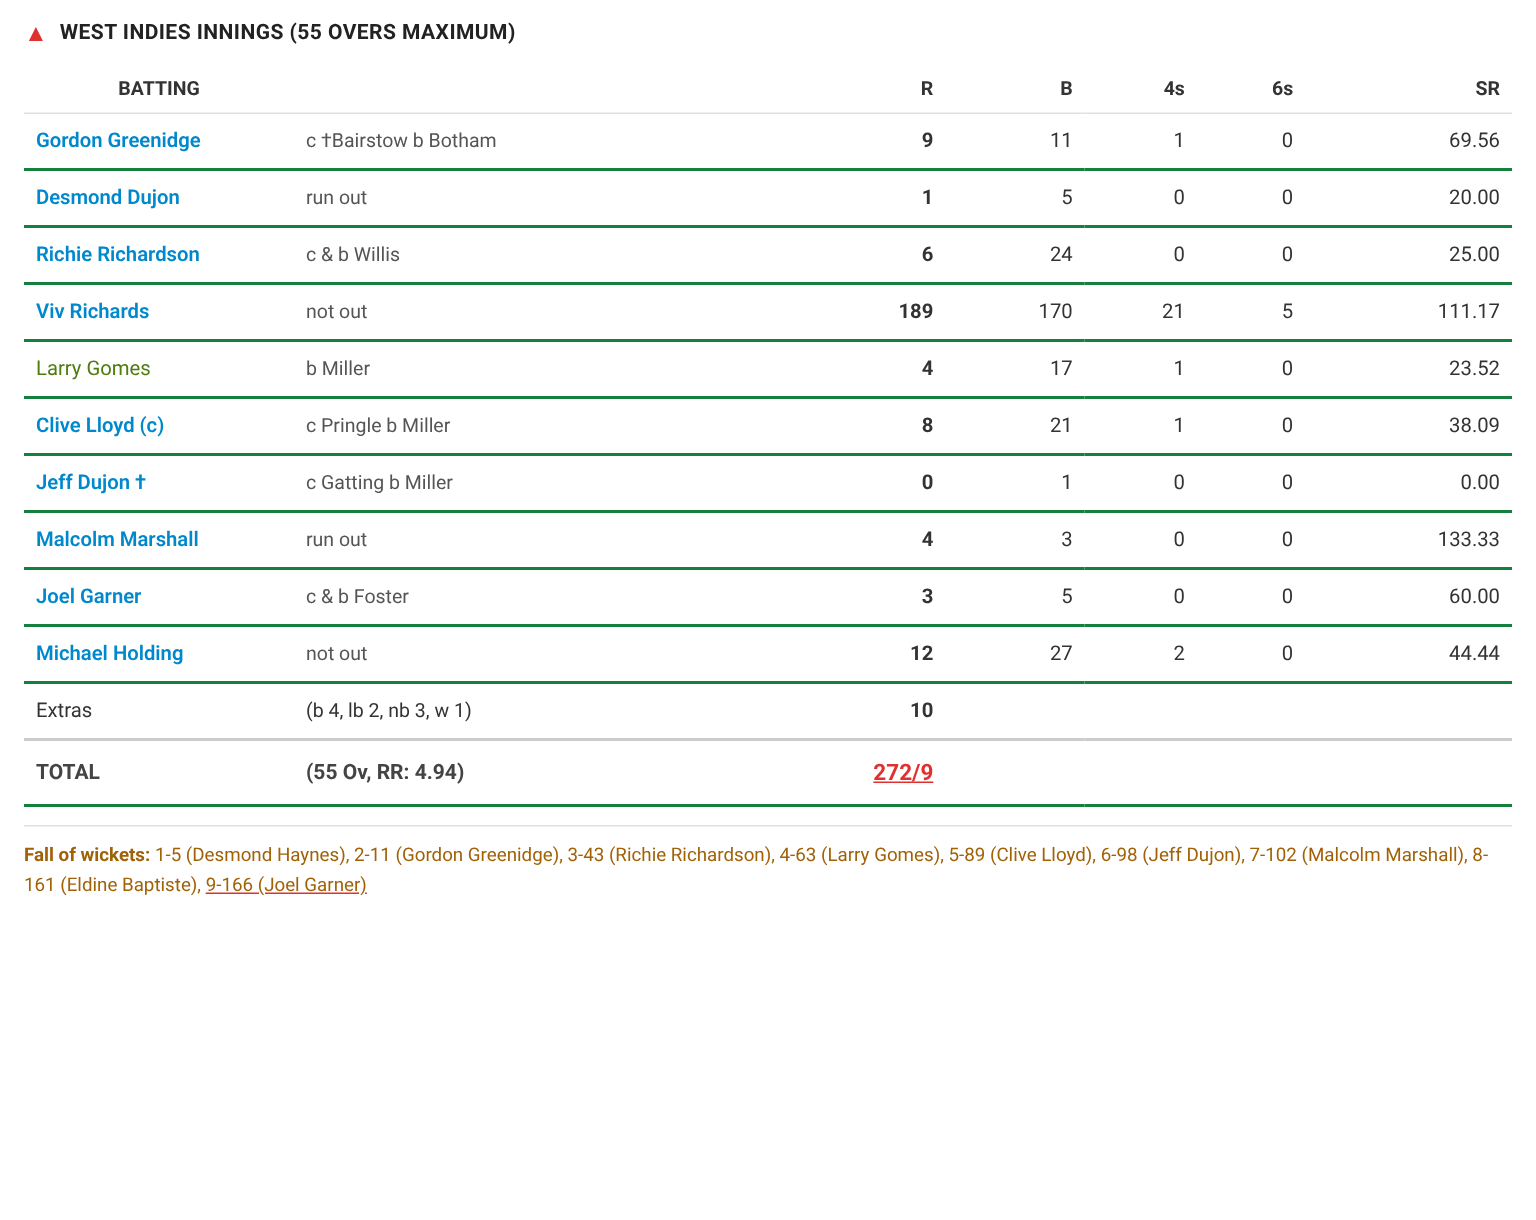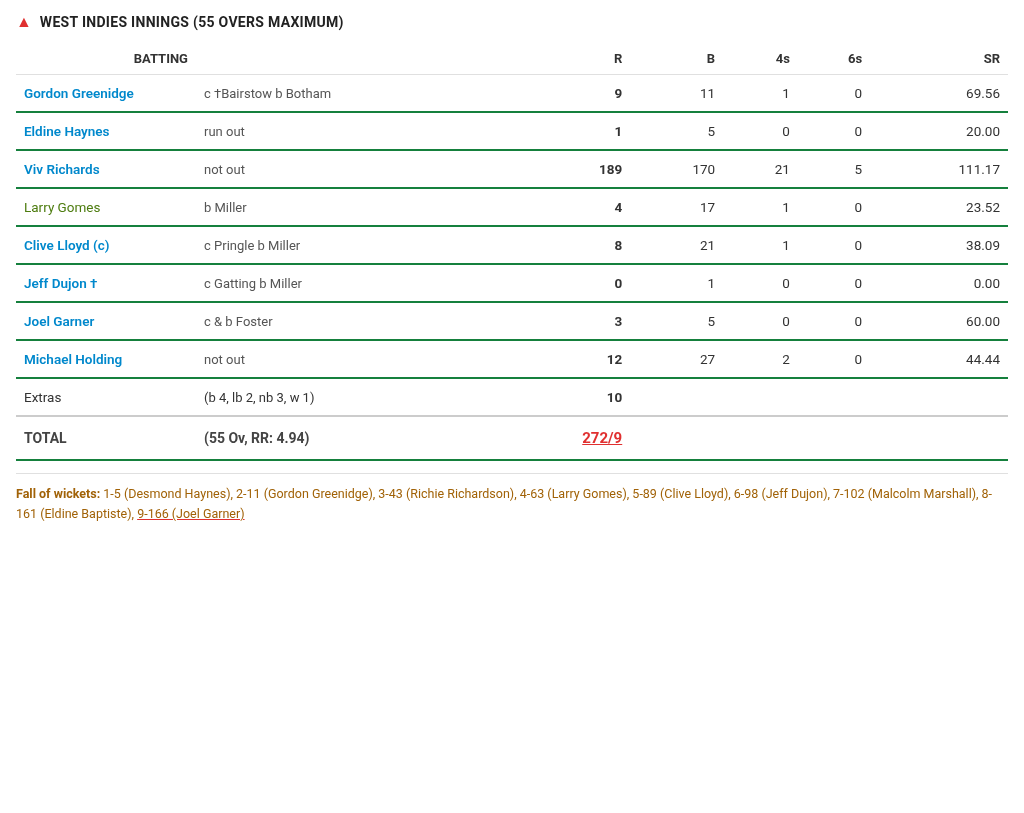--- a/index.html
+++ b/index.html
@@ -35,7 +35,7 @@
       font-size: 13px;
       color: #333;
       padding: 6px 8px 8px 8px;
-      text-align: right;
+      text-align: center;
       border-bottom: 1px solid #e0e0e0;
     }
     thead tr th.num-col {

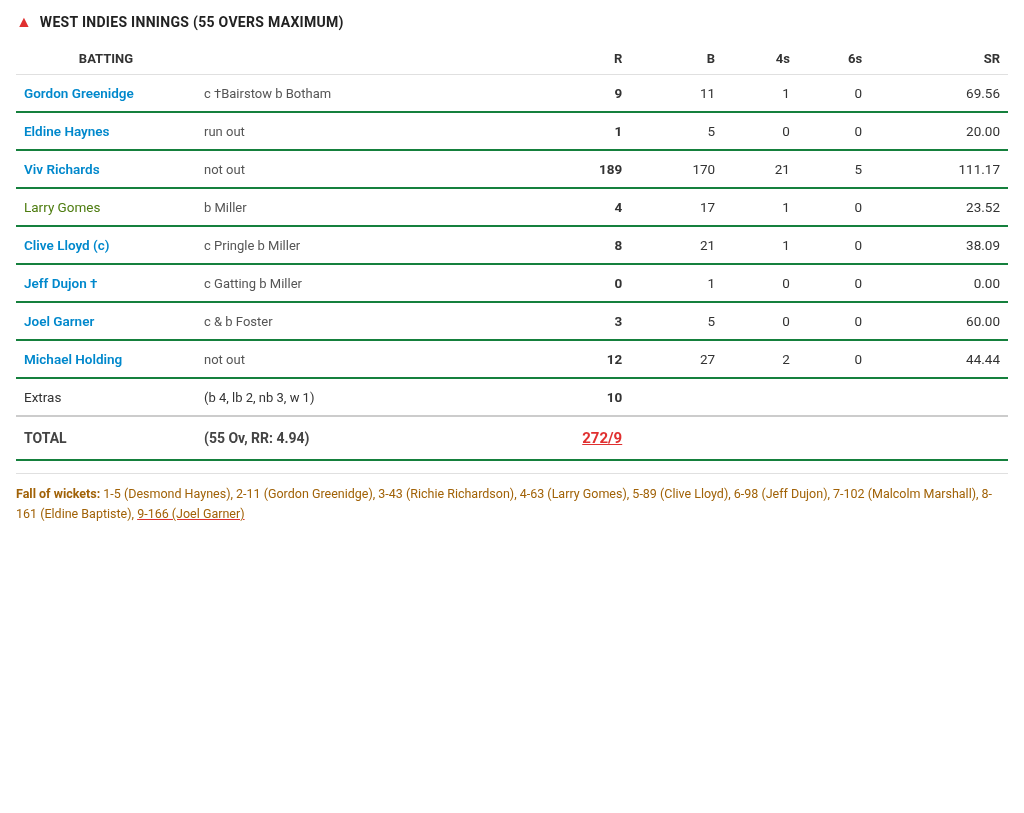--- a/index.html
+++ b/index.html
@@ -129,7 +129,7 @@
     <td class="num-col">69.56</td>
   </tr>
       <tr>
-    <td class="player-name" style="color:#0088cc;font-weight:600;cursor:pointer;">Eldine Haynes</td>
+    <td class="player-name" style="color:#0088cc;font-weight:600;cursor:pointer;">Desmond Dujon</td>
     <td class="dismissal">run out</td>
     <td class="num-col runs">1</td>
     <td class="num-col">5</td>

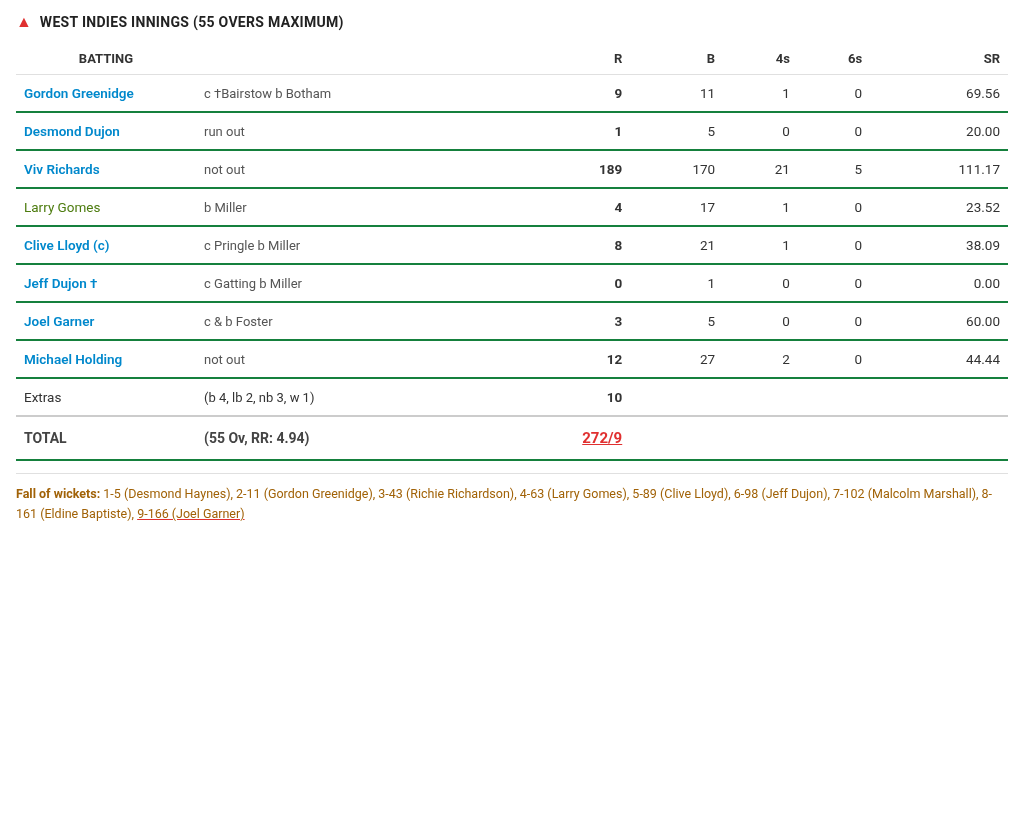--- a/index.html
+++ b/index.html
@@ -138,6 +138,15 @@
     <td class="num-col">20.00</td>
   </tr>
       <tr>
+    <td class="player-name" style="color:#0088cc;font-weight:600;cursor:pointer;">Richie Richardson</td>
+    <td class="dismissal">c &amp; b Willis</td>
+    <td class="num-col runs">6</td>
+    <td class="num-col">24</td>
+    <td class="num-col">0</td>
+    <td class="num-col">0</td>
+    <td class="num-col">25.00</td>
+  </tr>
+      <tr>
     <td class="player-name" style="color:#0088cc;font-weight:600;cursor:pointer;">Viv Richards</td>
     <td class="dismissal">not out</td>
     <td class="num-col runs">189</td>

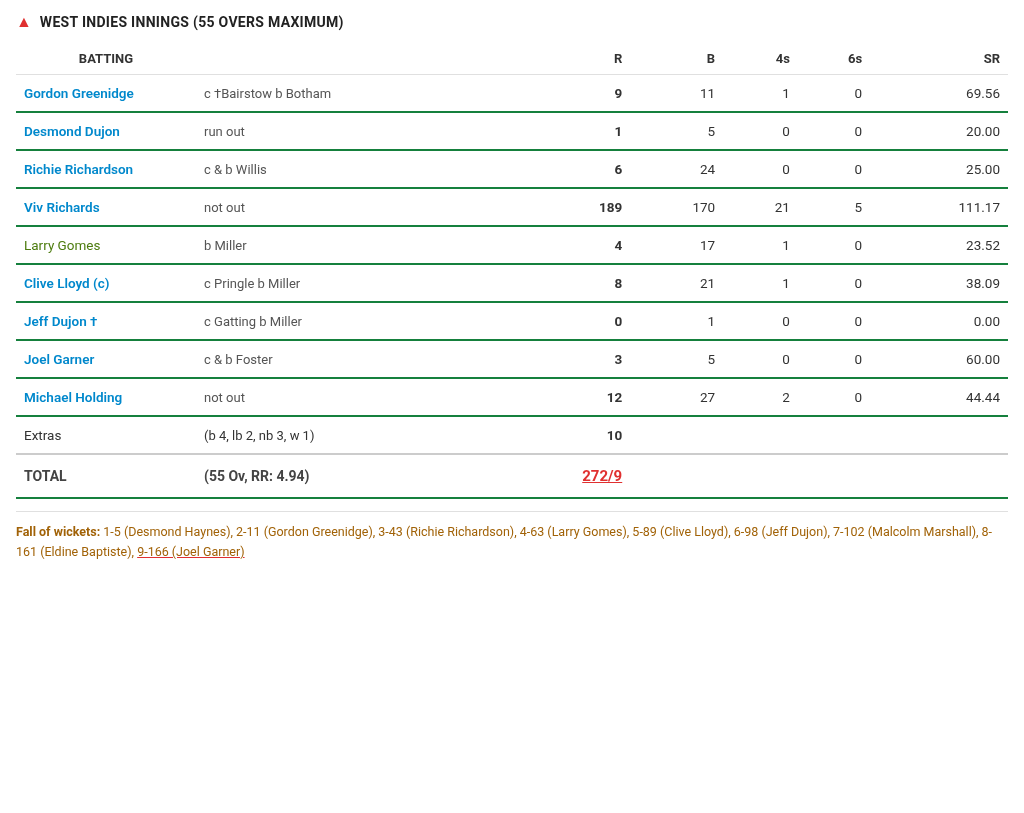--- a/index.html
+++ b/index.html
@@ -183,6 +183,15 @@
     <td class="num-col">0.00</td>
   </tr>
       <tr>
+    <td class="player-name" style="color:#0088cc;font-weight:600;cursor:pointer;">Malcolm Marshall</td>
+    <td class="dismissal">run out</td>
+    <td class="num-col runs">4</td>
+    <td class="num-col">3</td>
+    <td class="num-col">0</td>
+    <td class="num-col">0</td>
+    <td class="num-col">133.33</td>
+  </tr>
+      <tr>
     <td class="player-name" style="color:#0088cc;font-weight:600;cursor:pointer;">Joel Garner</td>
     <td class="dismissal">c &amp; b Foster</td>
     <td class="num-col runs">3</td>

